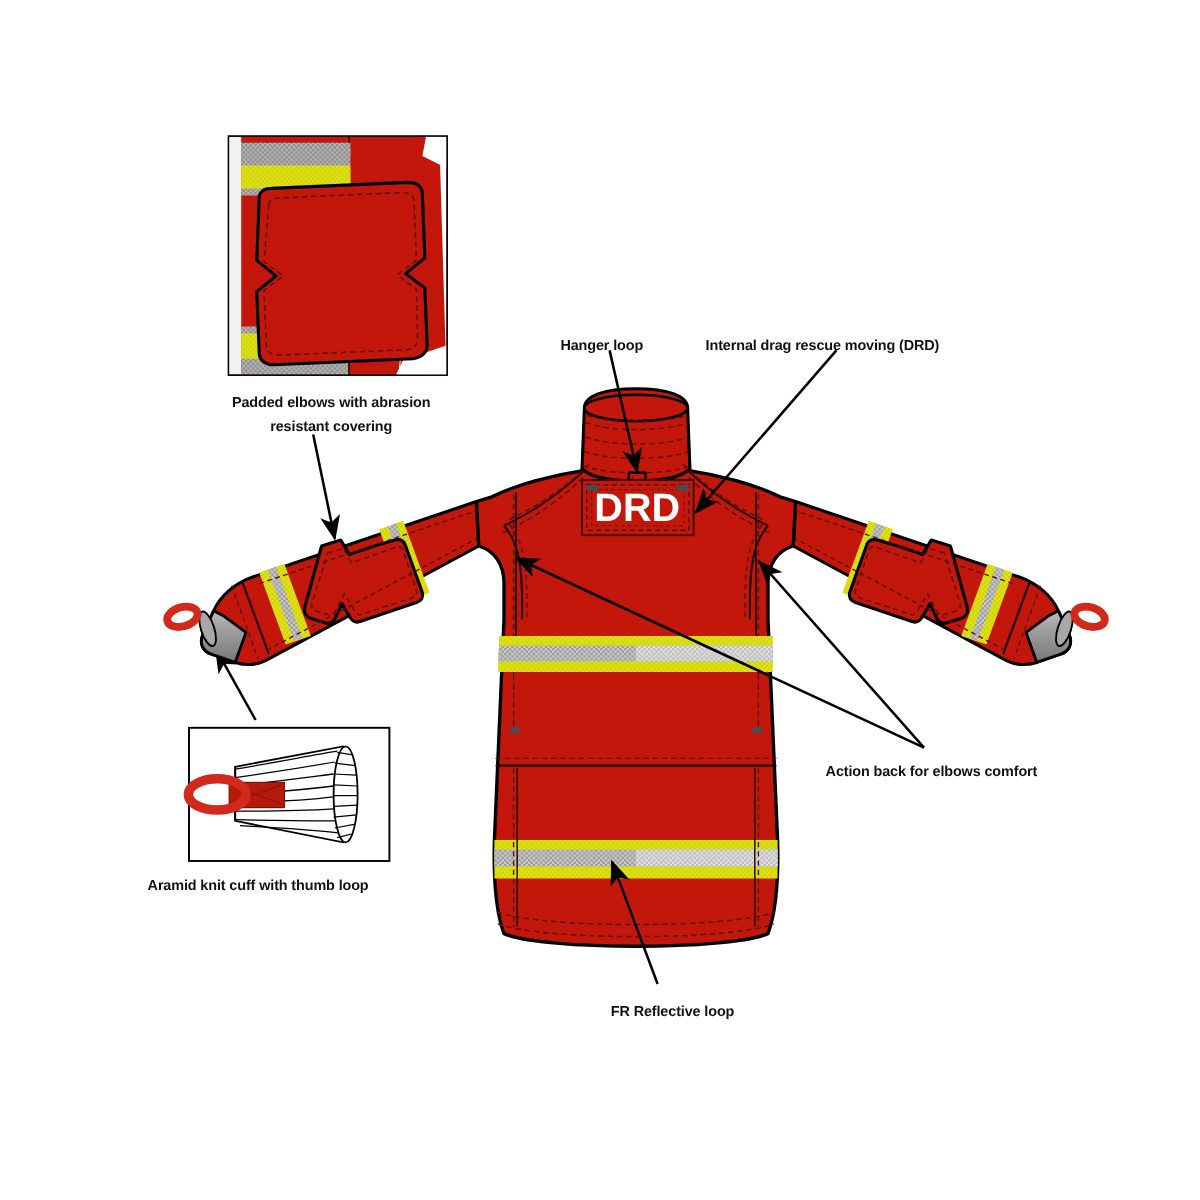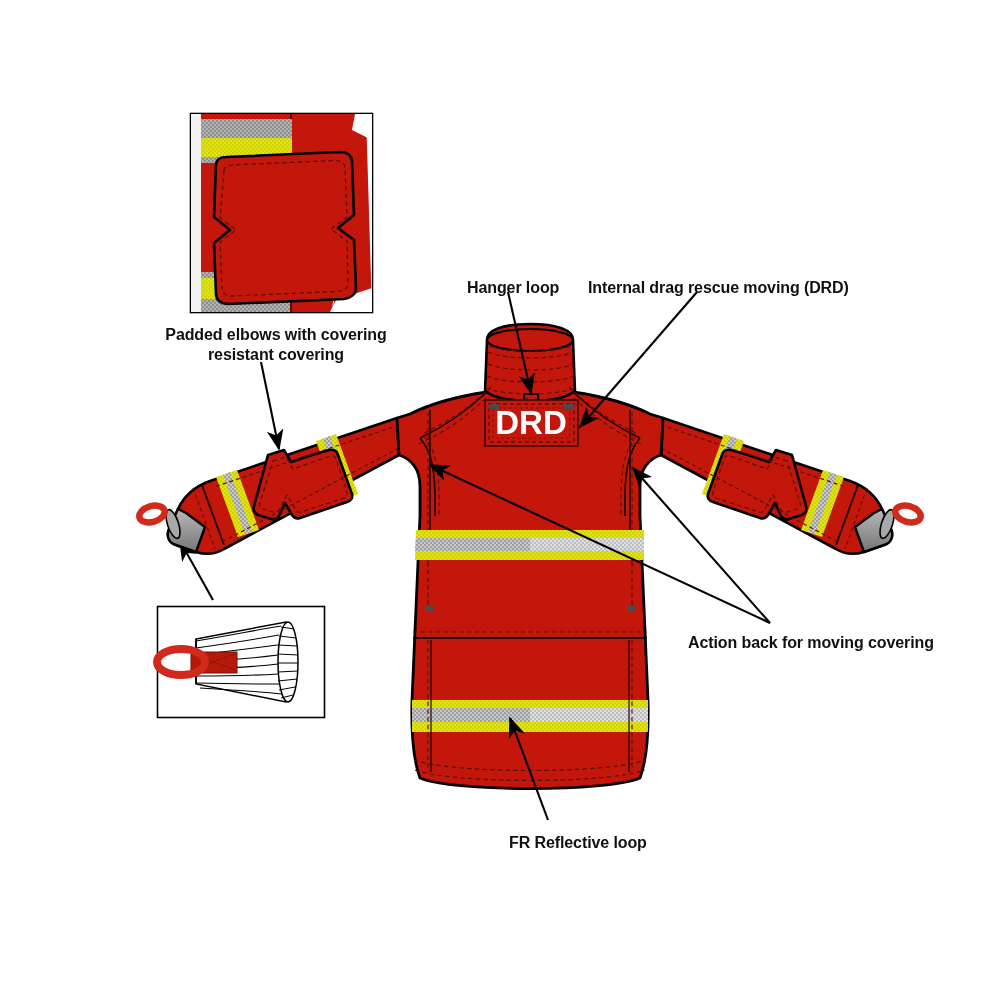--- a/index.html
+++ b/index.html
@@ -7,7 +7,7 @@
        font-family:"Liberation Sans","DejaVu Sans",sans-serif;}
   #stage{position:absolute;left:0;top:0;width:1000px;height:1000px;}
   svg{display:block;}
-  .lbl{position:absolute;font-weight:bold;color:#111111;font-size:16px;
+  .lbl{position:absolute;font-weight:bold;color:#111111;font-size:12px;
        line-height:20px;letter-spacing:-0.1px;white-space:nowrap;}
   .lbl.ctr{text-align:center;white-space:normal;}
 </style>

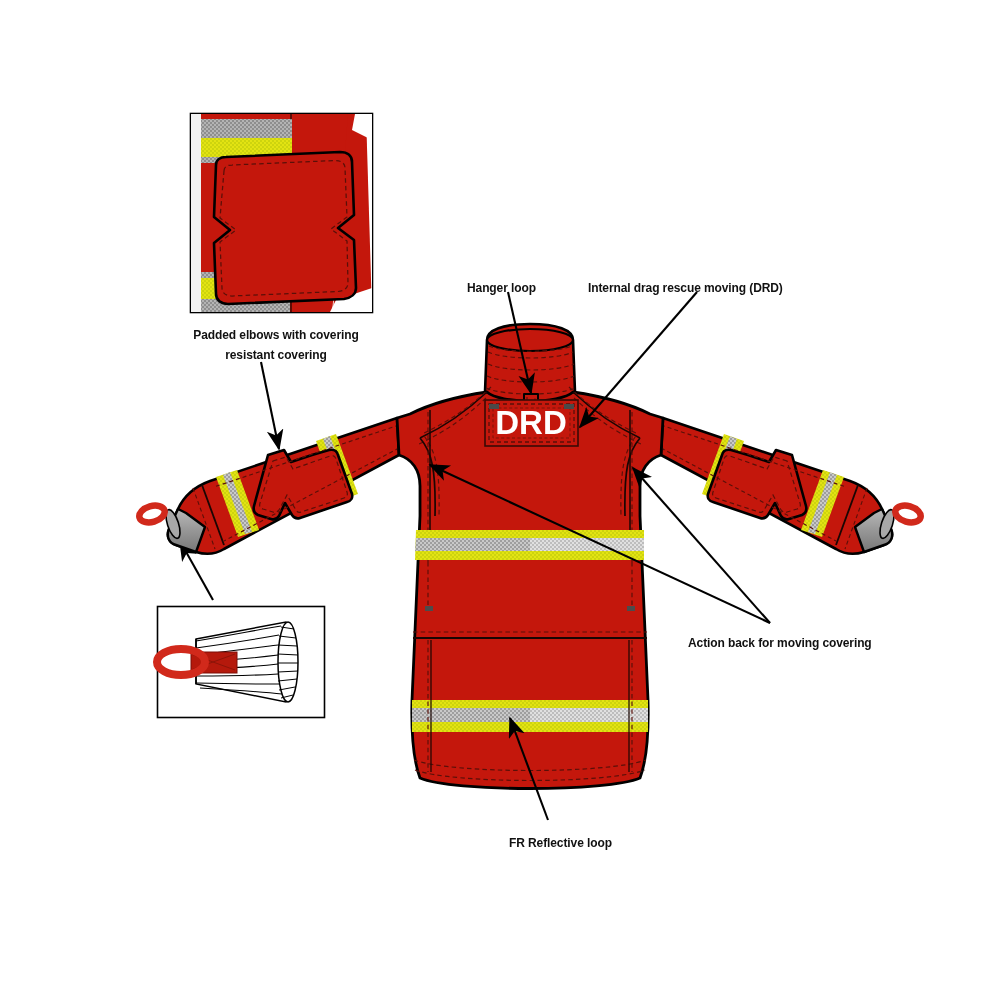--- a/index.html
+++ b/index.html
@@ -340,7 +340,7 @@
 </svg>
 
 <div class="lbl ctr" style="left:162px;top:325px;width:228px;">
-  <div>Padded elbows with covering</div>
+  <div>Padded elbows with abrasion</div>
   <div>resistant covering</div>
 </div>
 

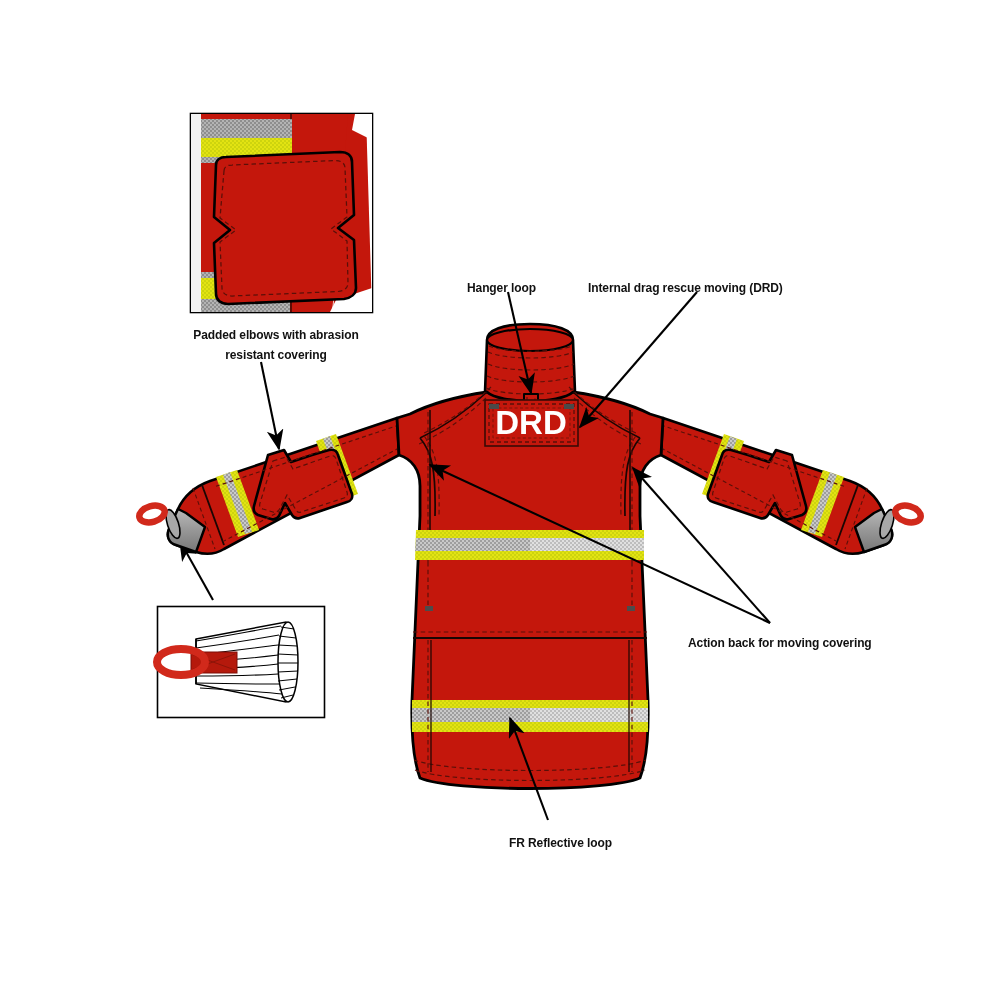--- a/index.html
+++ b/index.html
@@ -348,7 +348,7 @@
 
 <div class="lbl" style="left:588px;top:278px;">Internal drag rescue moving (DRD)</div>
 
-<div class="lbl" style="left:688px;top:633px;">Action back for moving covering</div>
+<div class="lbl" style="left:688px;top:633px;">Action back for elbows comfort</div>
 
 
 <div class="lbl" style="left:509px;top:833px;">FR Reflective loop</div>

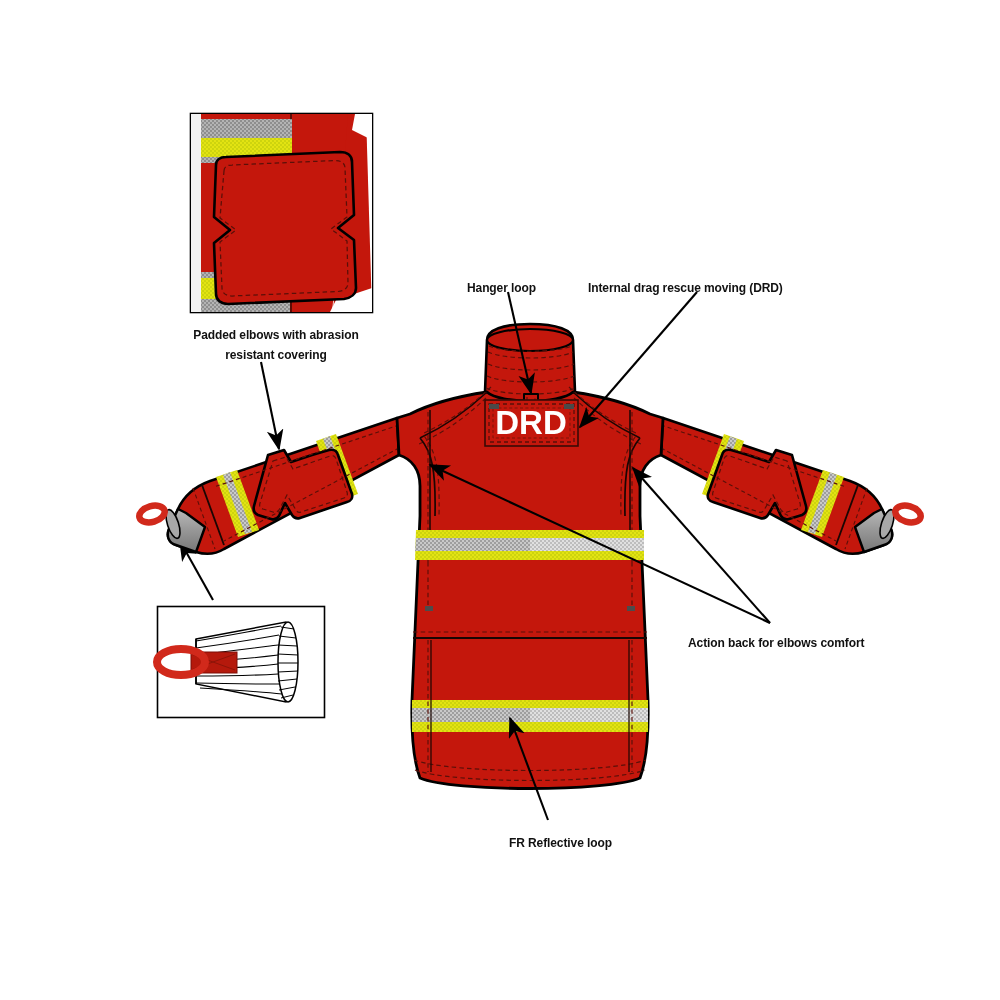--- a/index.html
+++ b/index.html
@@ -350,6 +350,7 @@
 
 <div class="lbl" style="left:688px;top:633px;">Action back for elbows comfort</div>
 
+<div class="lbl" style="left:123px;top:728px;">Aramid knit cuff with thumb loop</div>
 
 <div class="lbl" style="left:509px;top:833px;">FR Reflective loop</div>
 

